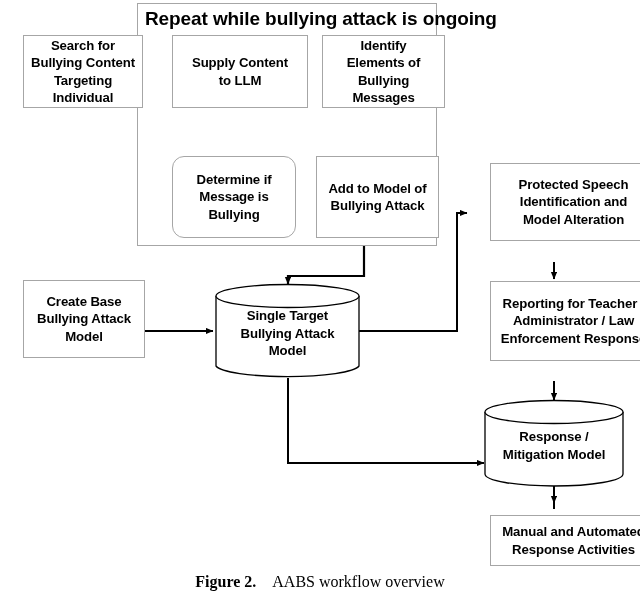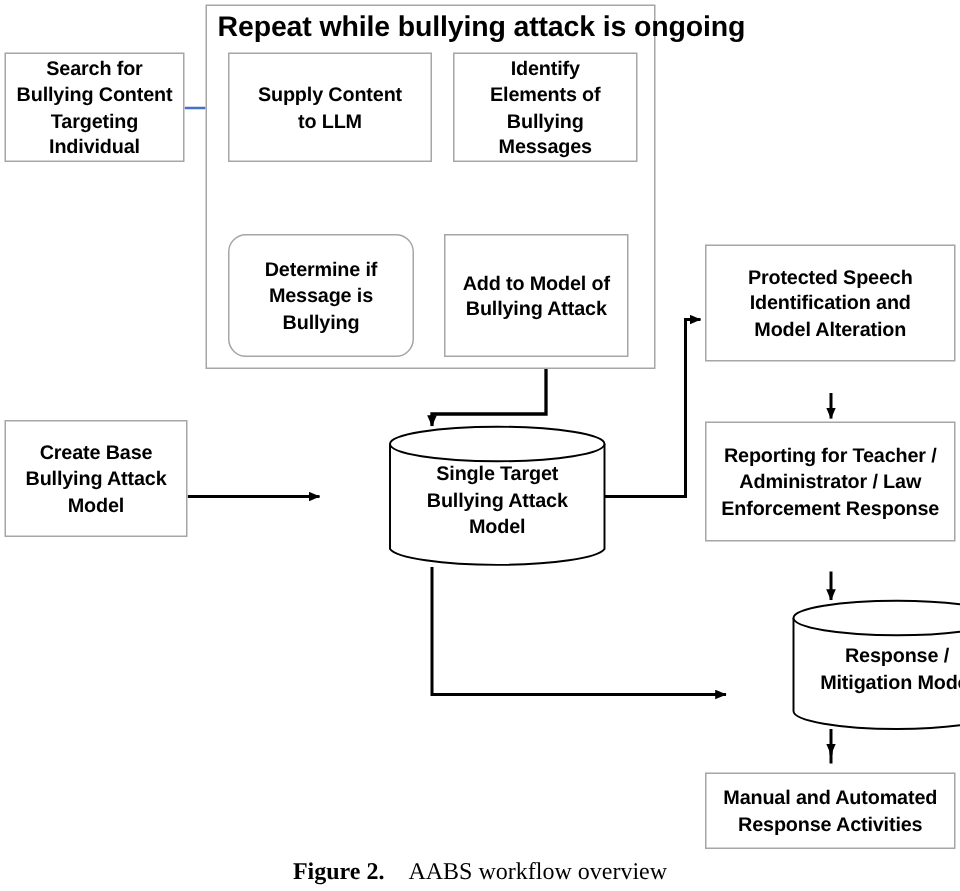--- a/index.html
+++ b/index.html
@@ -42,6 +42,7 @@
   .node.proc {
     border: 1px solid #a6a6a6;
     background: #ffffff;
+    margin-left: 20px;
   }
   .node .label {
     display: block;

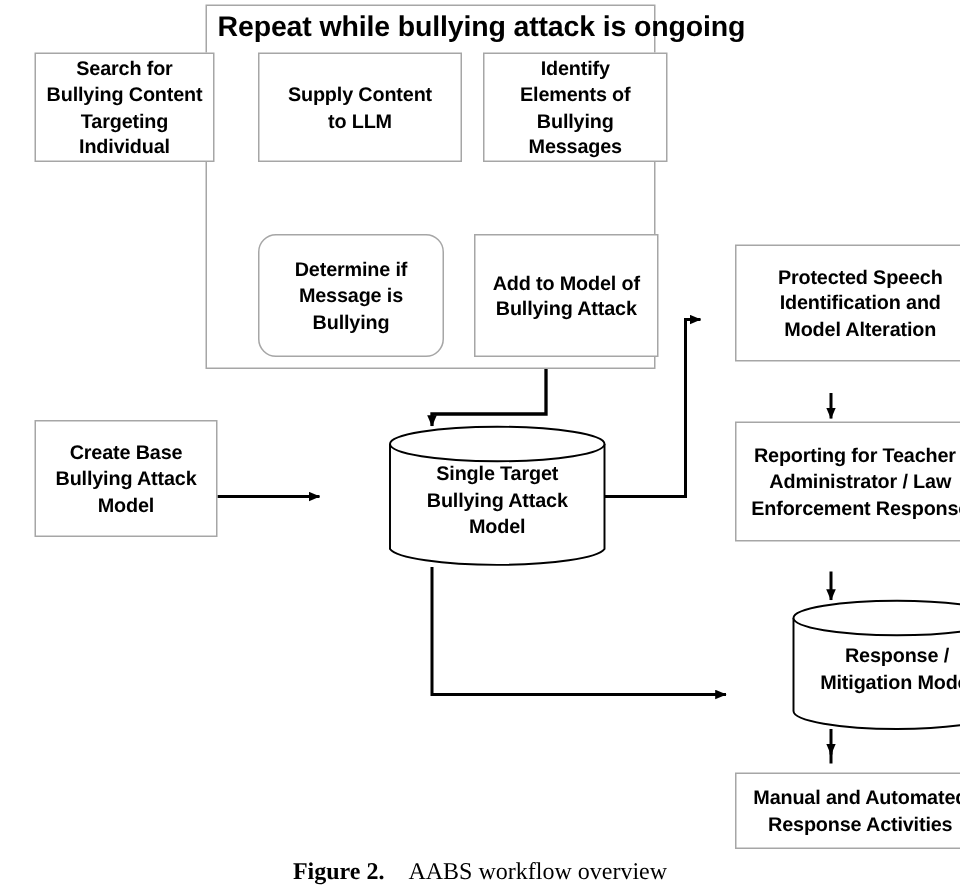--- a/index.html
+++ b/index.html
@@ -68,7 +68,6 @@
   .cyl {
     position: absolute;
     z-index: 3;
-    margin-left: 44px;
   }
   .cyl .cyl-text {
     position: absolute;

